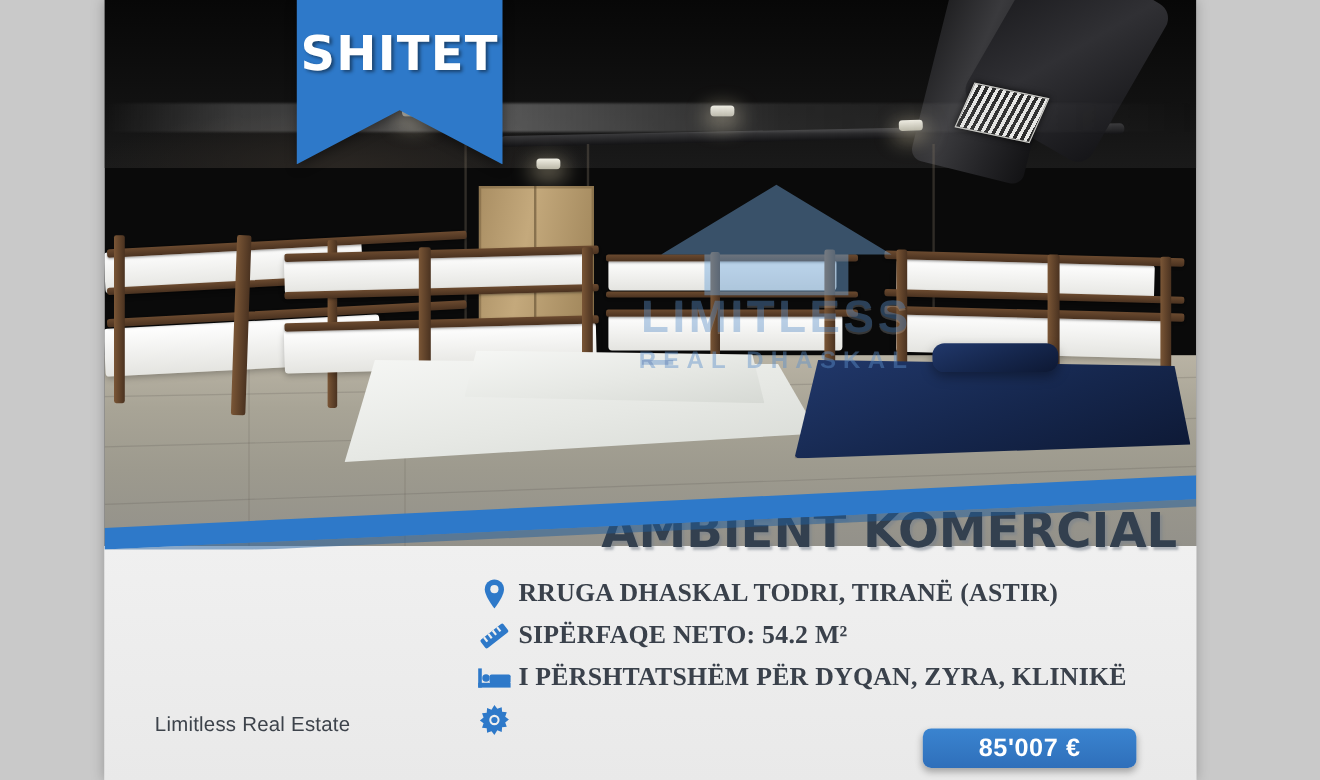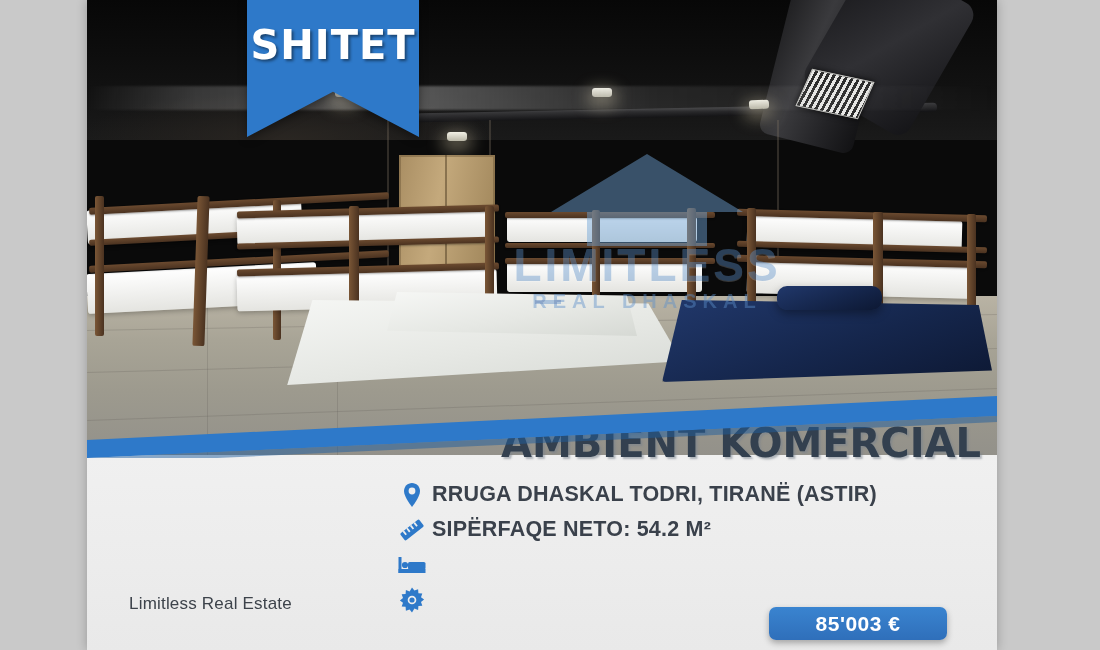--- a/index.html
+++ b/index.html
@@ -183,7 +183,7 @@
     font-weight: bold;
     letter-spacing: 3px;
     color: #5b8fc9;
-    font-size: 46px;
+    font-size: 38px;
     line-height: 46px;
     text-shadow: 0 1px 0 rgba(255,255,255,.45);
     mix-blend-mode: multiply;

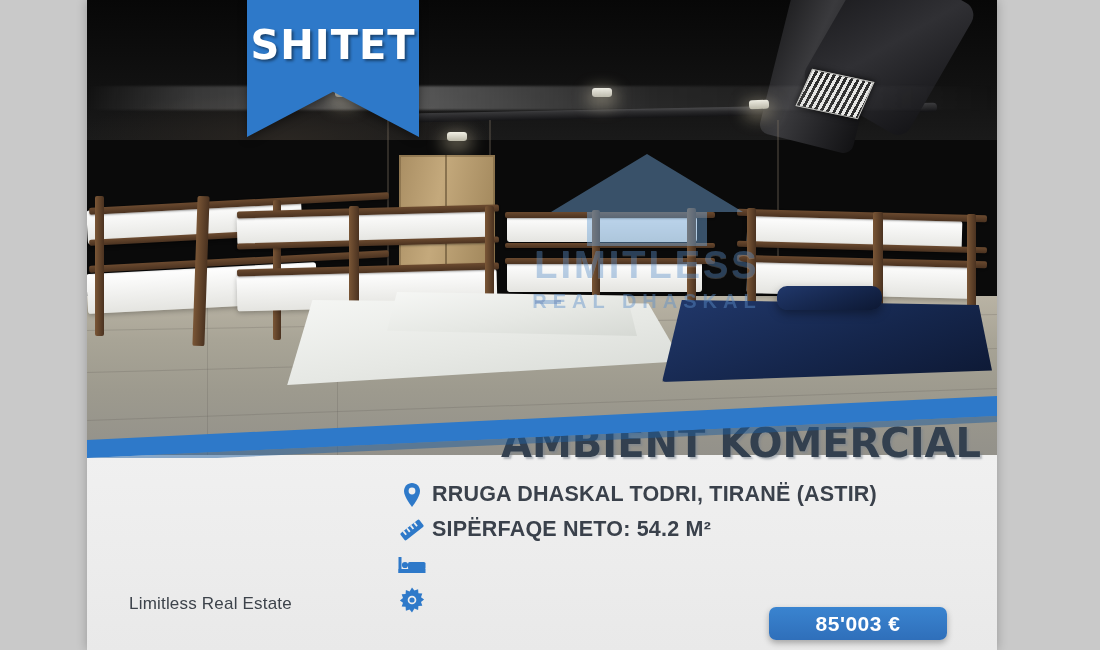--- a/index.html
+++ b/index.html
@@ -269,6 +269,7 @@
     display: flex;
     align-items: center;
     height: 35px;
+    font-family: Liberation Serif, serif;
   }
   .feat-icon {
     width: 40px;

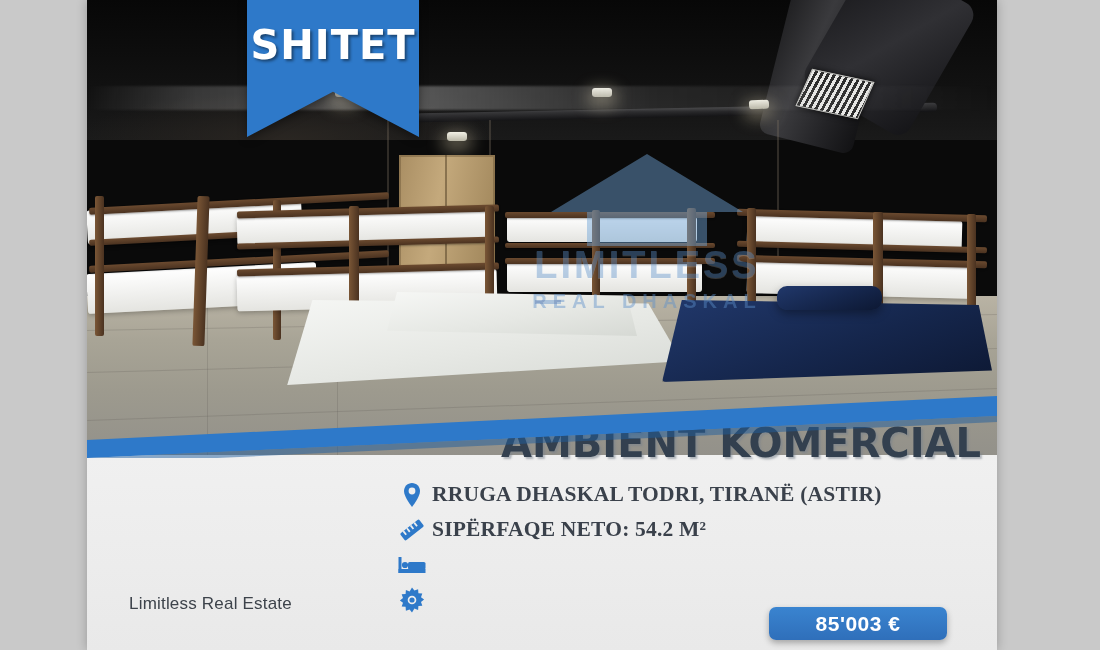--- a/index.html
+++ b/index.html
@@ -461,6 +461,7 @@
               <circle cx="7" cy="11" r="3.1" fill="#2e79c9"></circle>
             </svg>
           </span>
+          <span class="feat-label">I PËRSHTATSHËM PËR DYQAN, ZYRA, KLINIKË</span>
         </div>
 
 

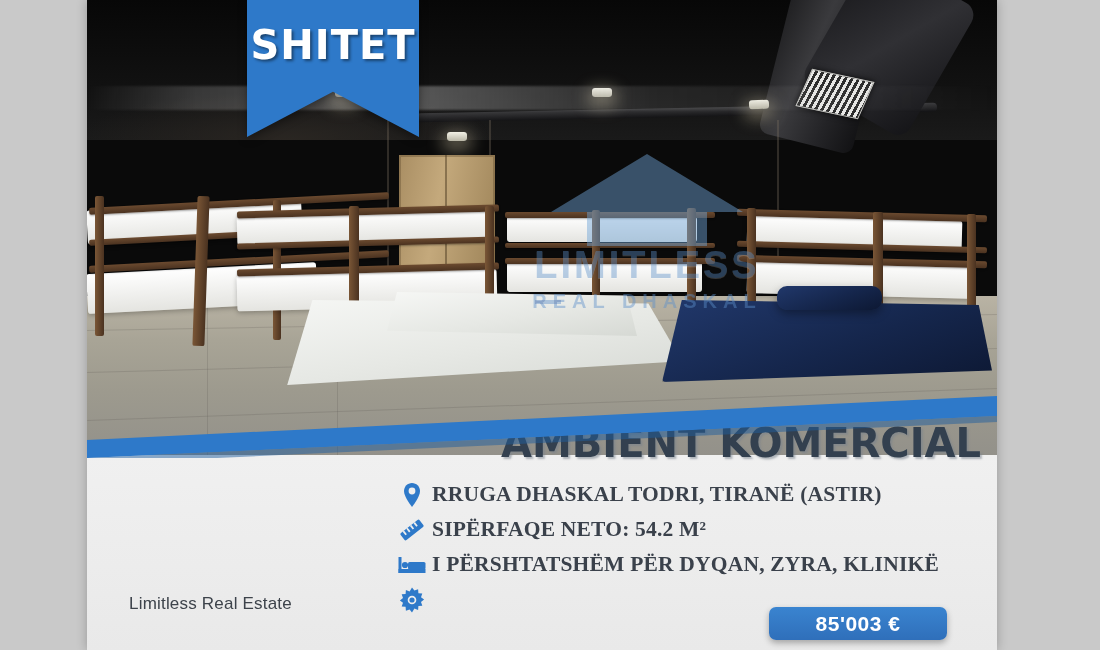--- a/index.html
+++ b/index.html
@@ -481,7 +481,7 @@
       </div>
 
       <div class="price">
-        <span class="price-text">85'003 €</span>
+        <span class="price-text">85'007 €</span>
       </div>
     </div>
 

